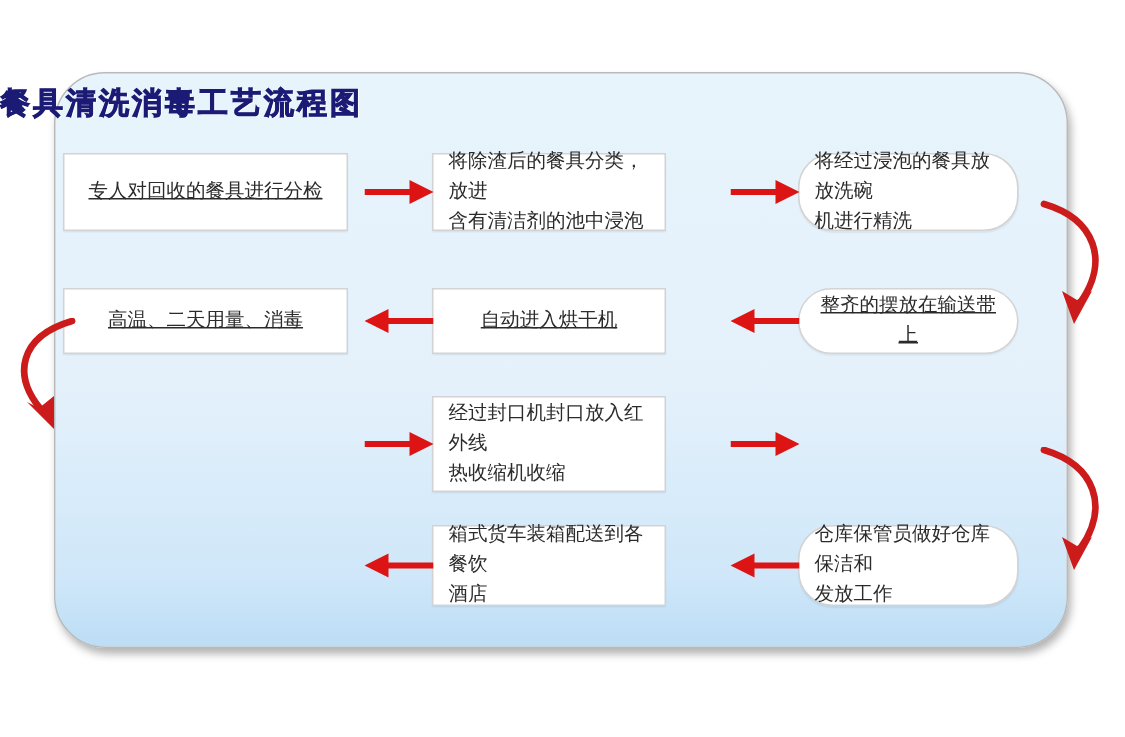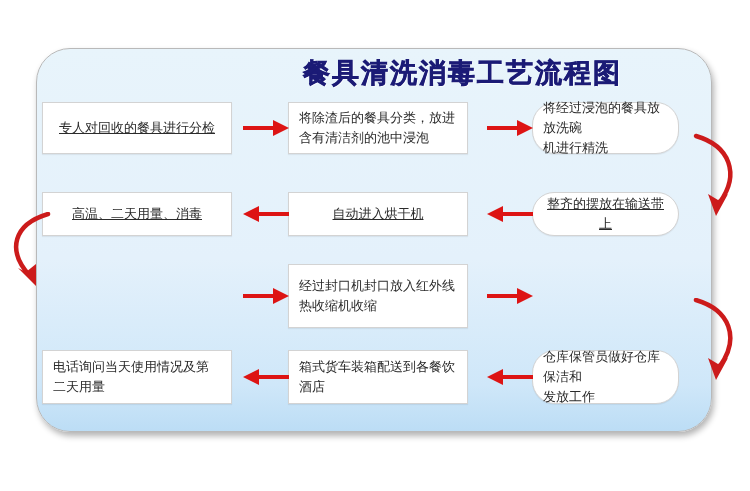--- a/index.html
+++ b/index.html
@@ -41,8 +41,8 @@
     left: 0;
     top: 55px;
     width: 622px;
-    text-align: right;
-    font-size: 27px;
+    text-align: left;
+    font-size: 20px;
     font-weight: bold;
     letter-spacing: 2px;
     color: #1b1b76;

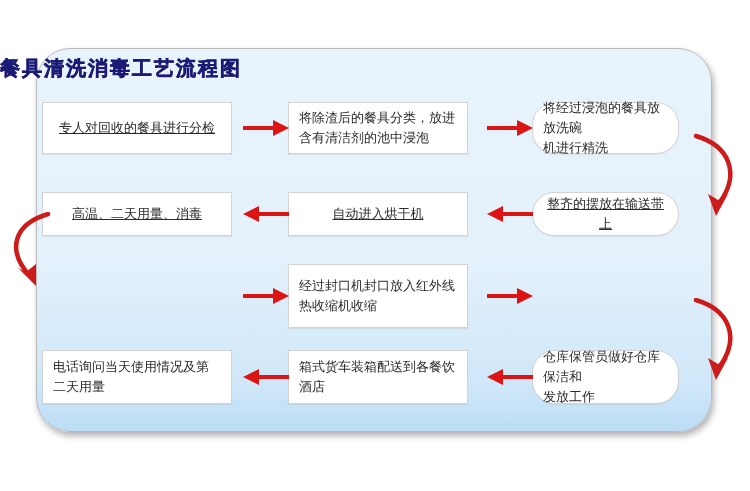--- a/index.html
+++ b/index.html
@@ -73,7 +73,7 @@
 
   
   .c1 { left: 42px;  width: 190px; }
-  .c2 { left: 288px; width: 180px; }
+  .c2 { left: 288px; width: 156px; }
   .c3 { left: 532px; width: 147px; border-radius: 23px; }
 
   

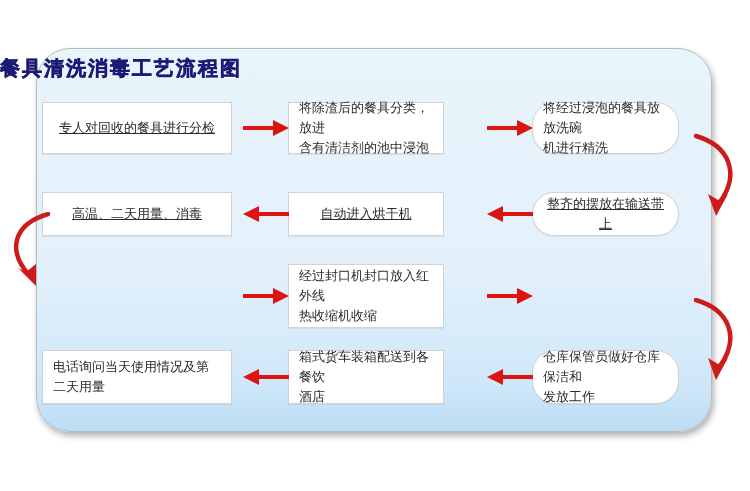--- a/index.html
+++ b/index.html
@@ -192,10 +192,6 @@
     </svg>
   </div>
 
-  <div class="box c1 r4">
-    <span class="txt">电话询问当天使用情况及第
-二天用量</span>
-  </div>
   <div class="box c3 r4">
     <span class="txt">仓库保管员做好仓库保洁和
 发放工作</span>

